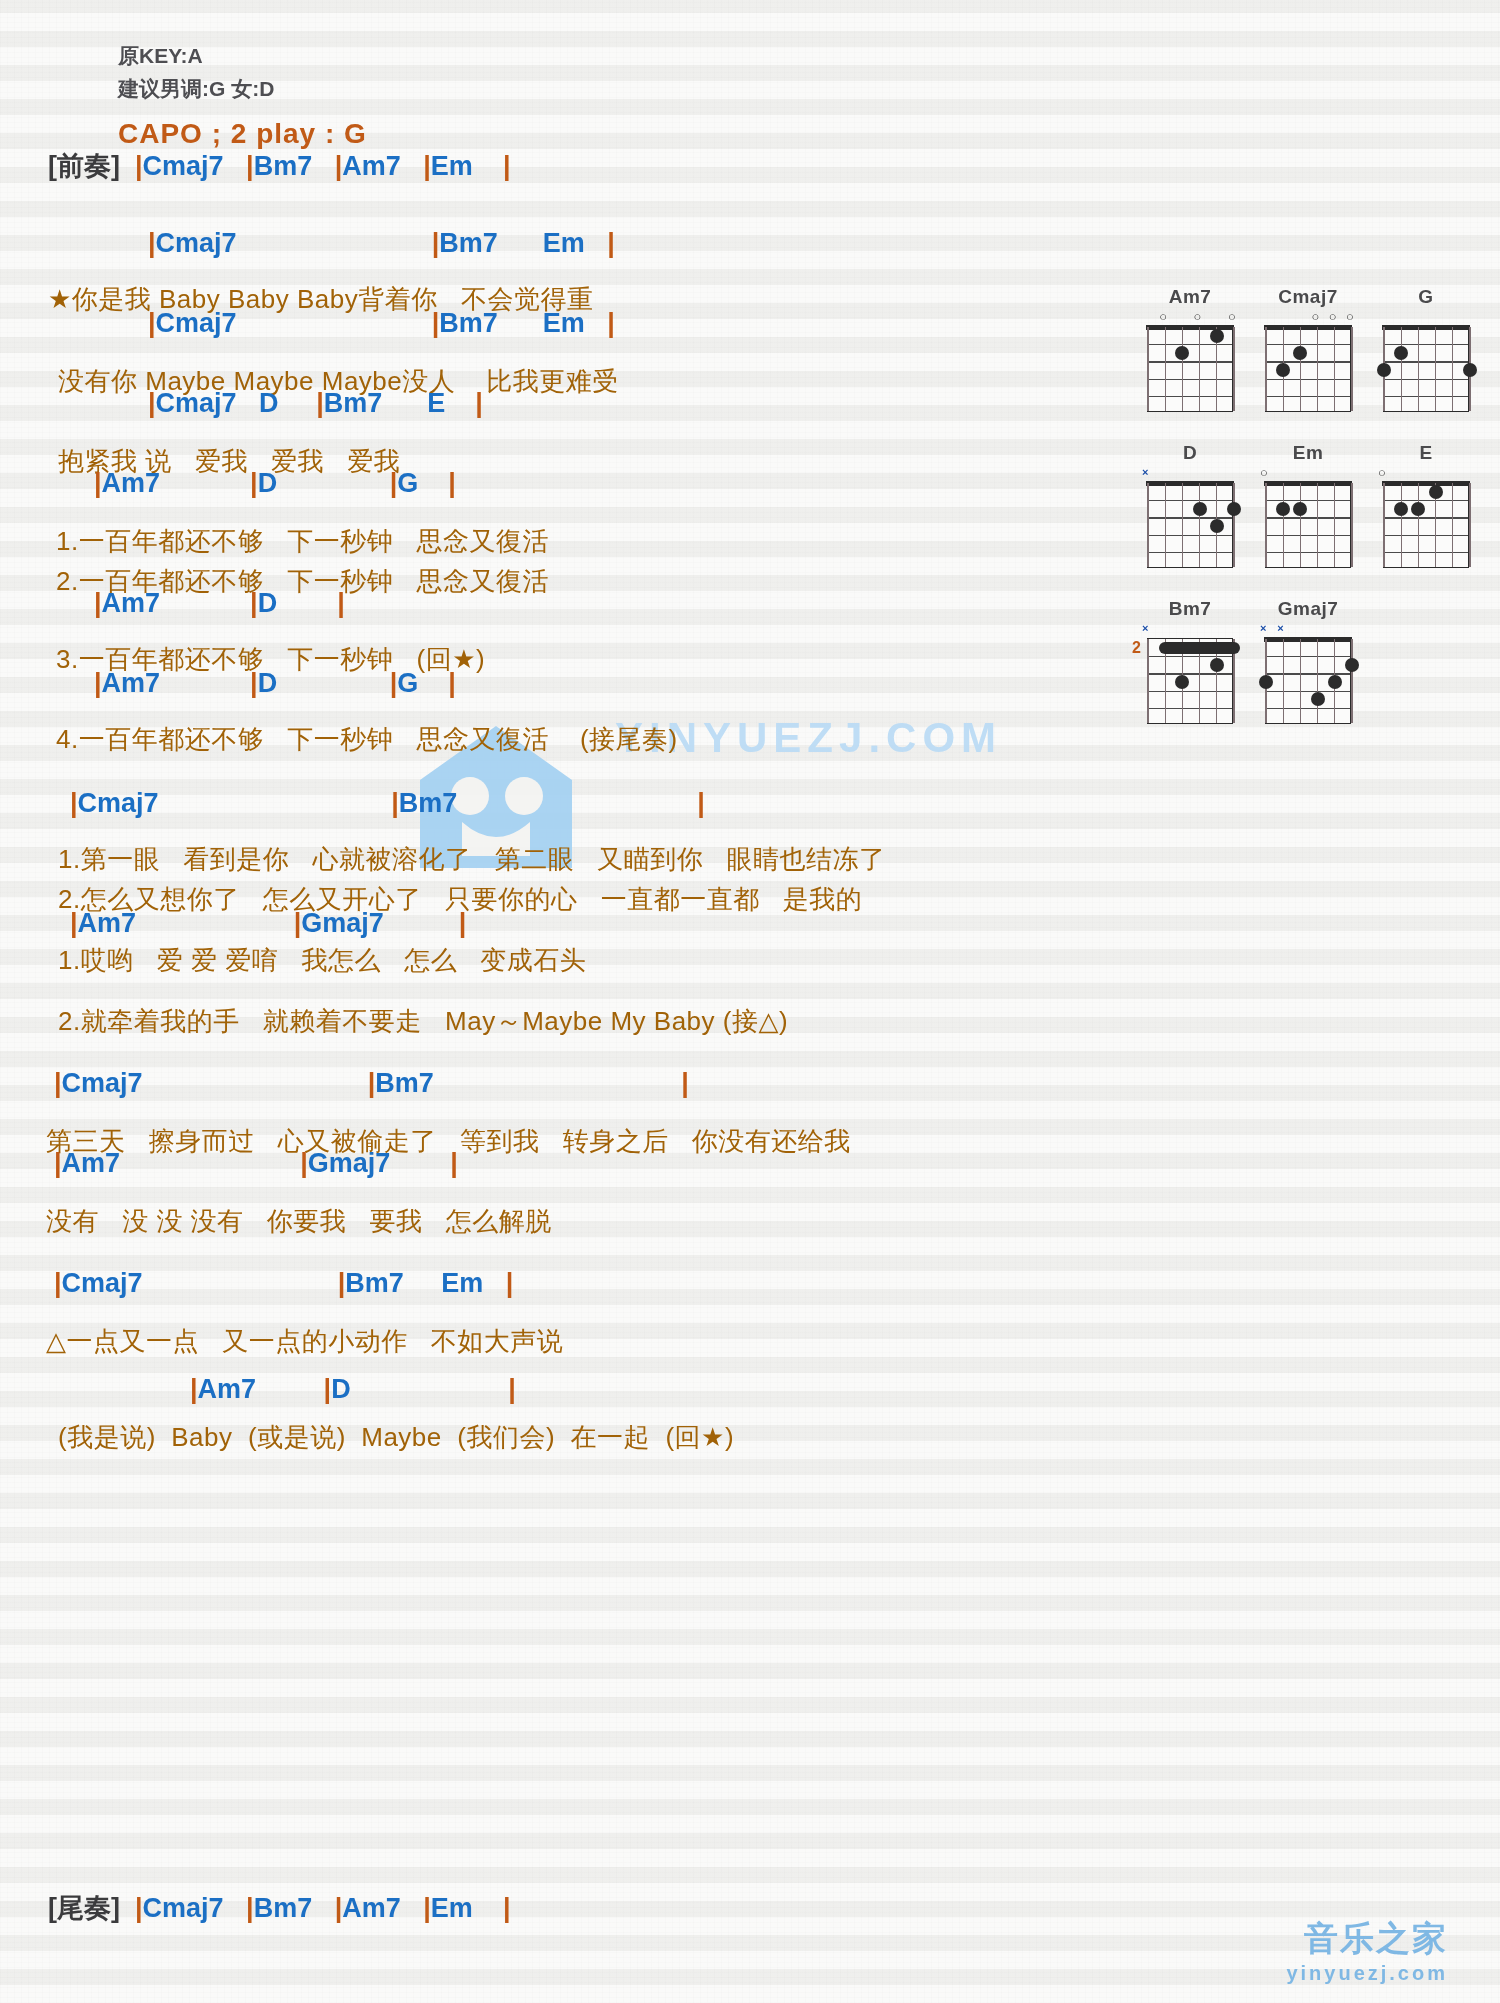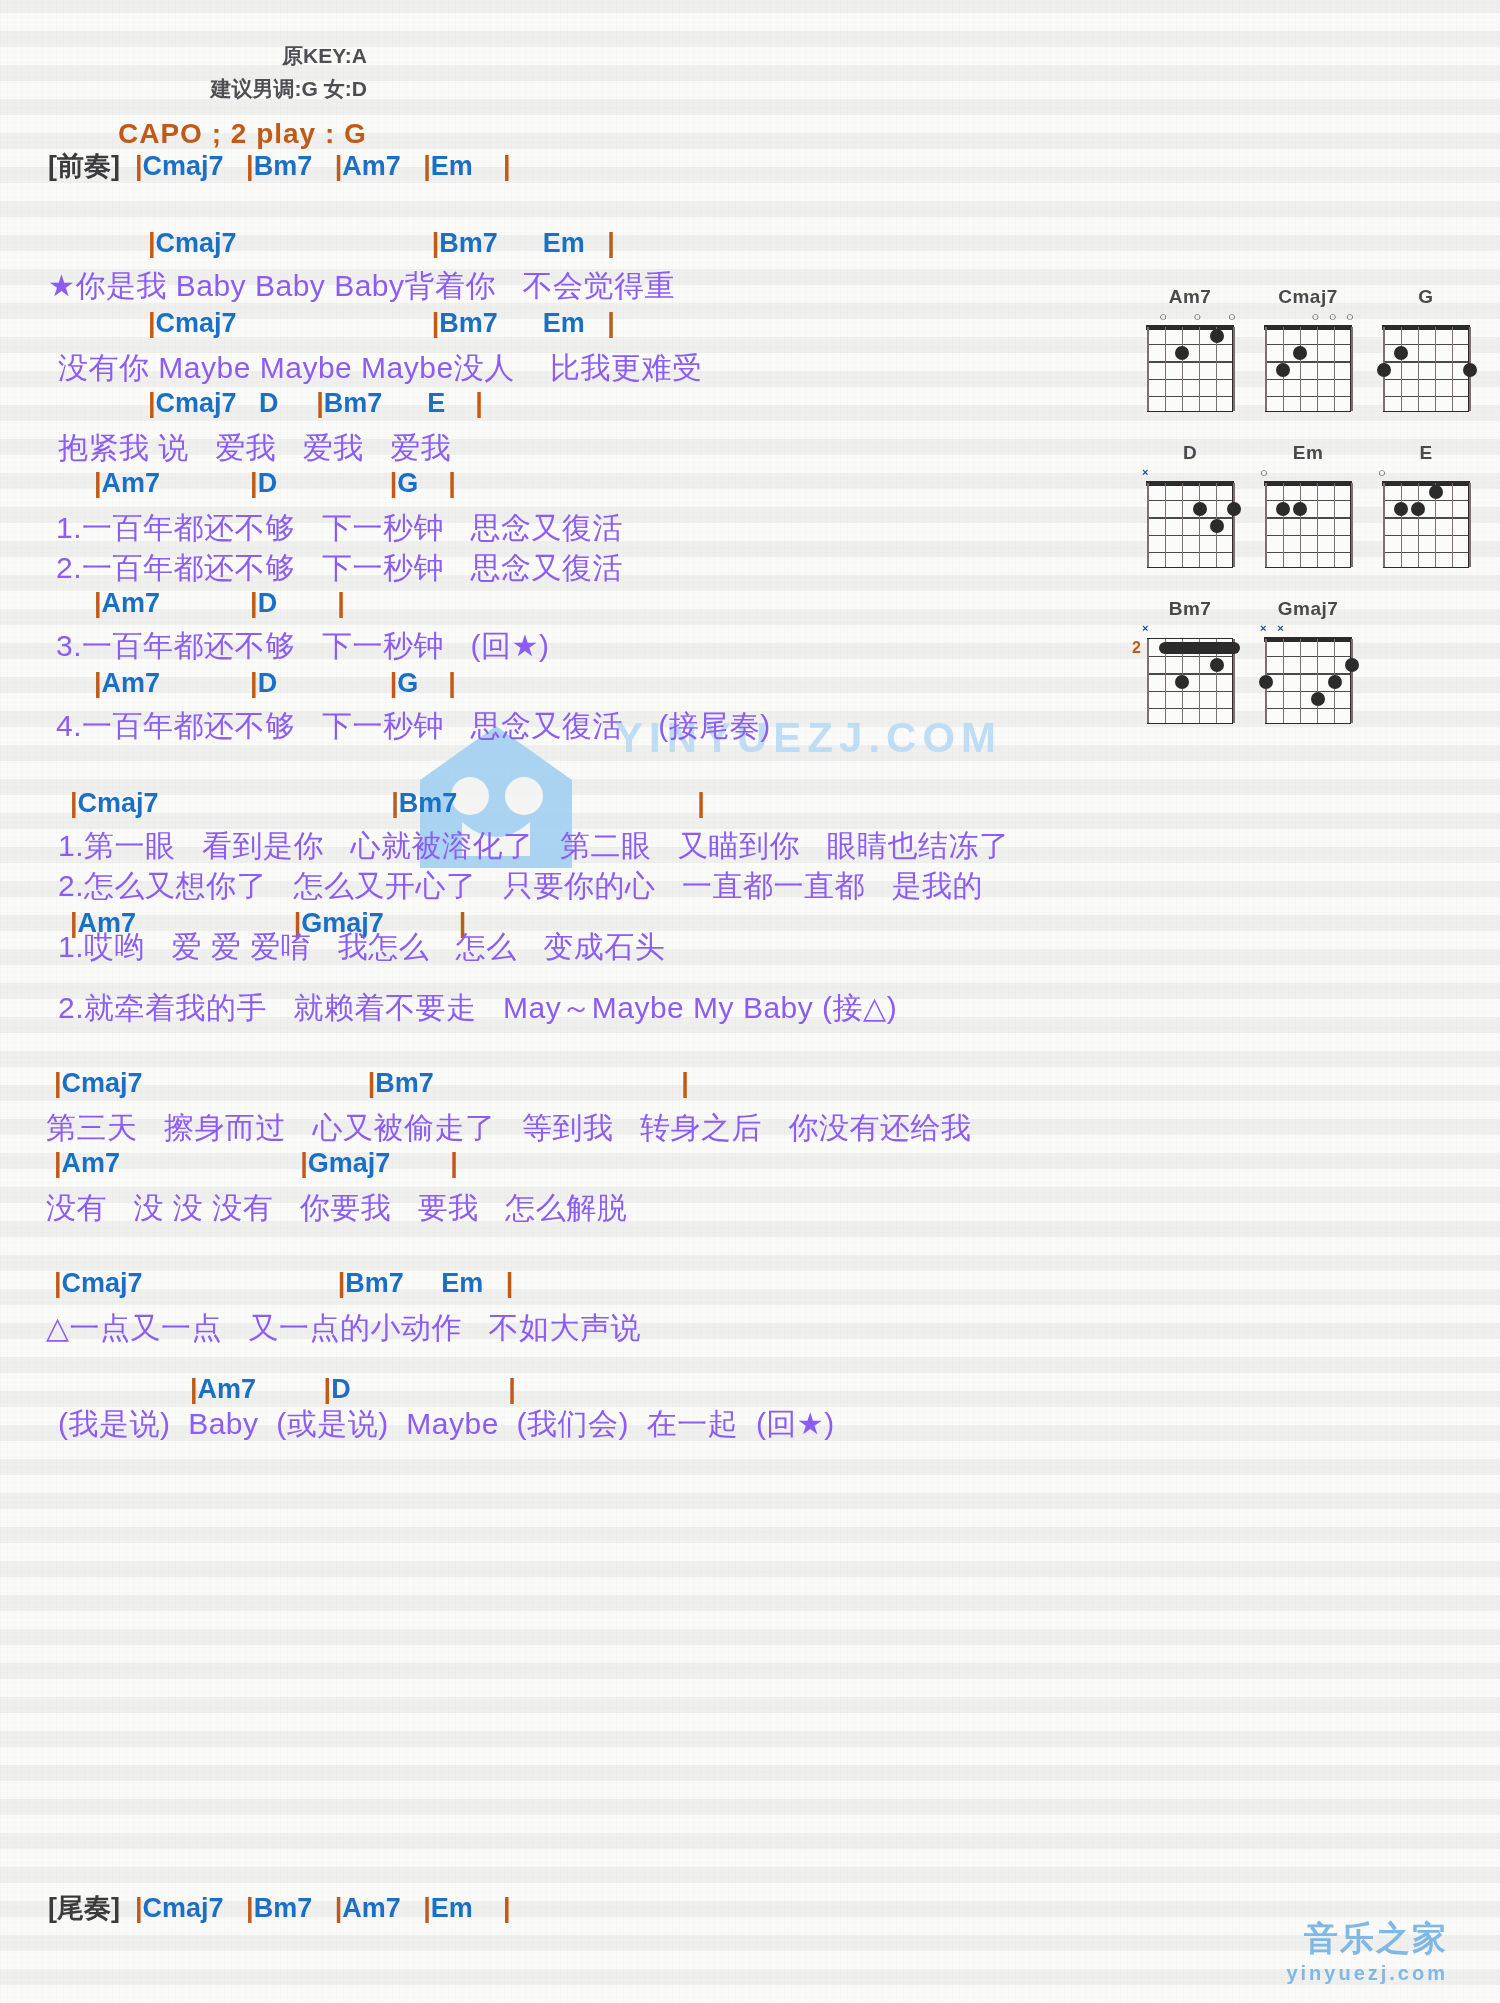--- a/index.html
+++ b/index.html
@@ -31,7 +31,7 @@
     color:#5b5b5d; font-weight:400;
   }
   .key-block{ position:absolute; left:118px; top:40px; line-height:1.55; }
-  .key-line{ font-size:21px; color:#4e4e52; font-weight:700;text-align:right; }
+  .key-line{ font-size:21px; color:#4e4e52; font-weight:700; }
   .capo-line{ font-size:28px; color:#c15a16; font-weight:700; margin-top:7px; letter-spacing:1px;}
 
   .meta-block{ position:absolute; right:58px; top:66px; text-align:left; line-height:1.65; }

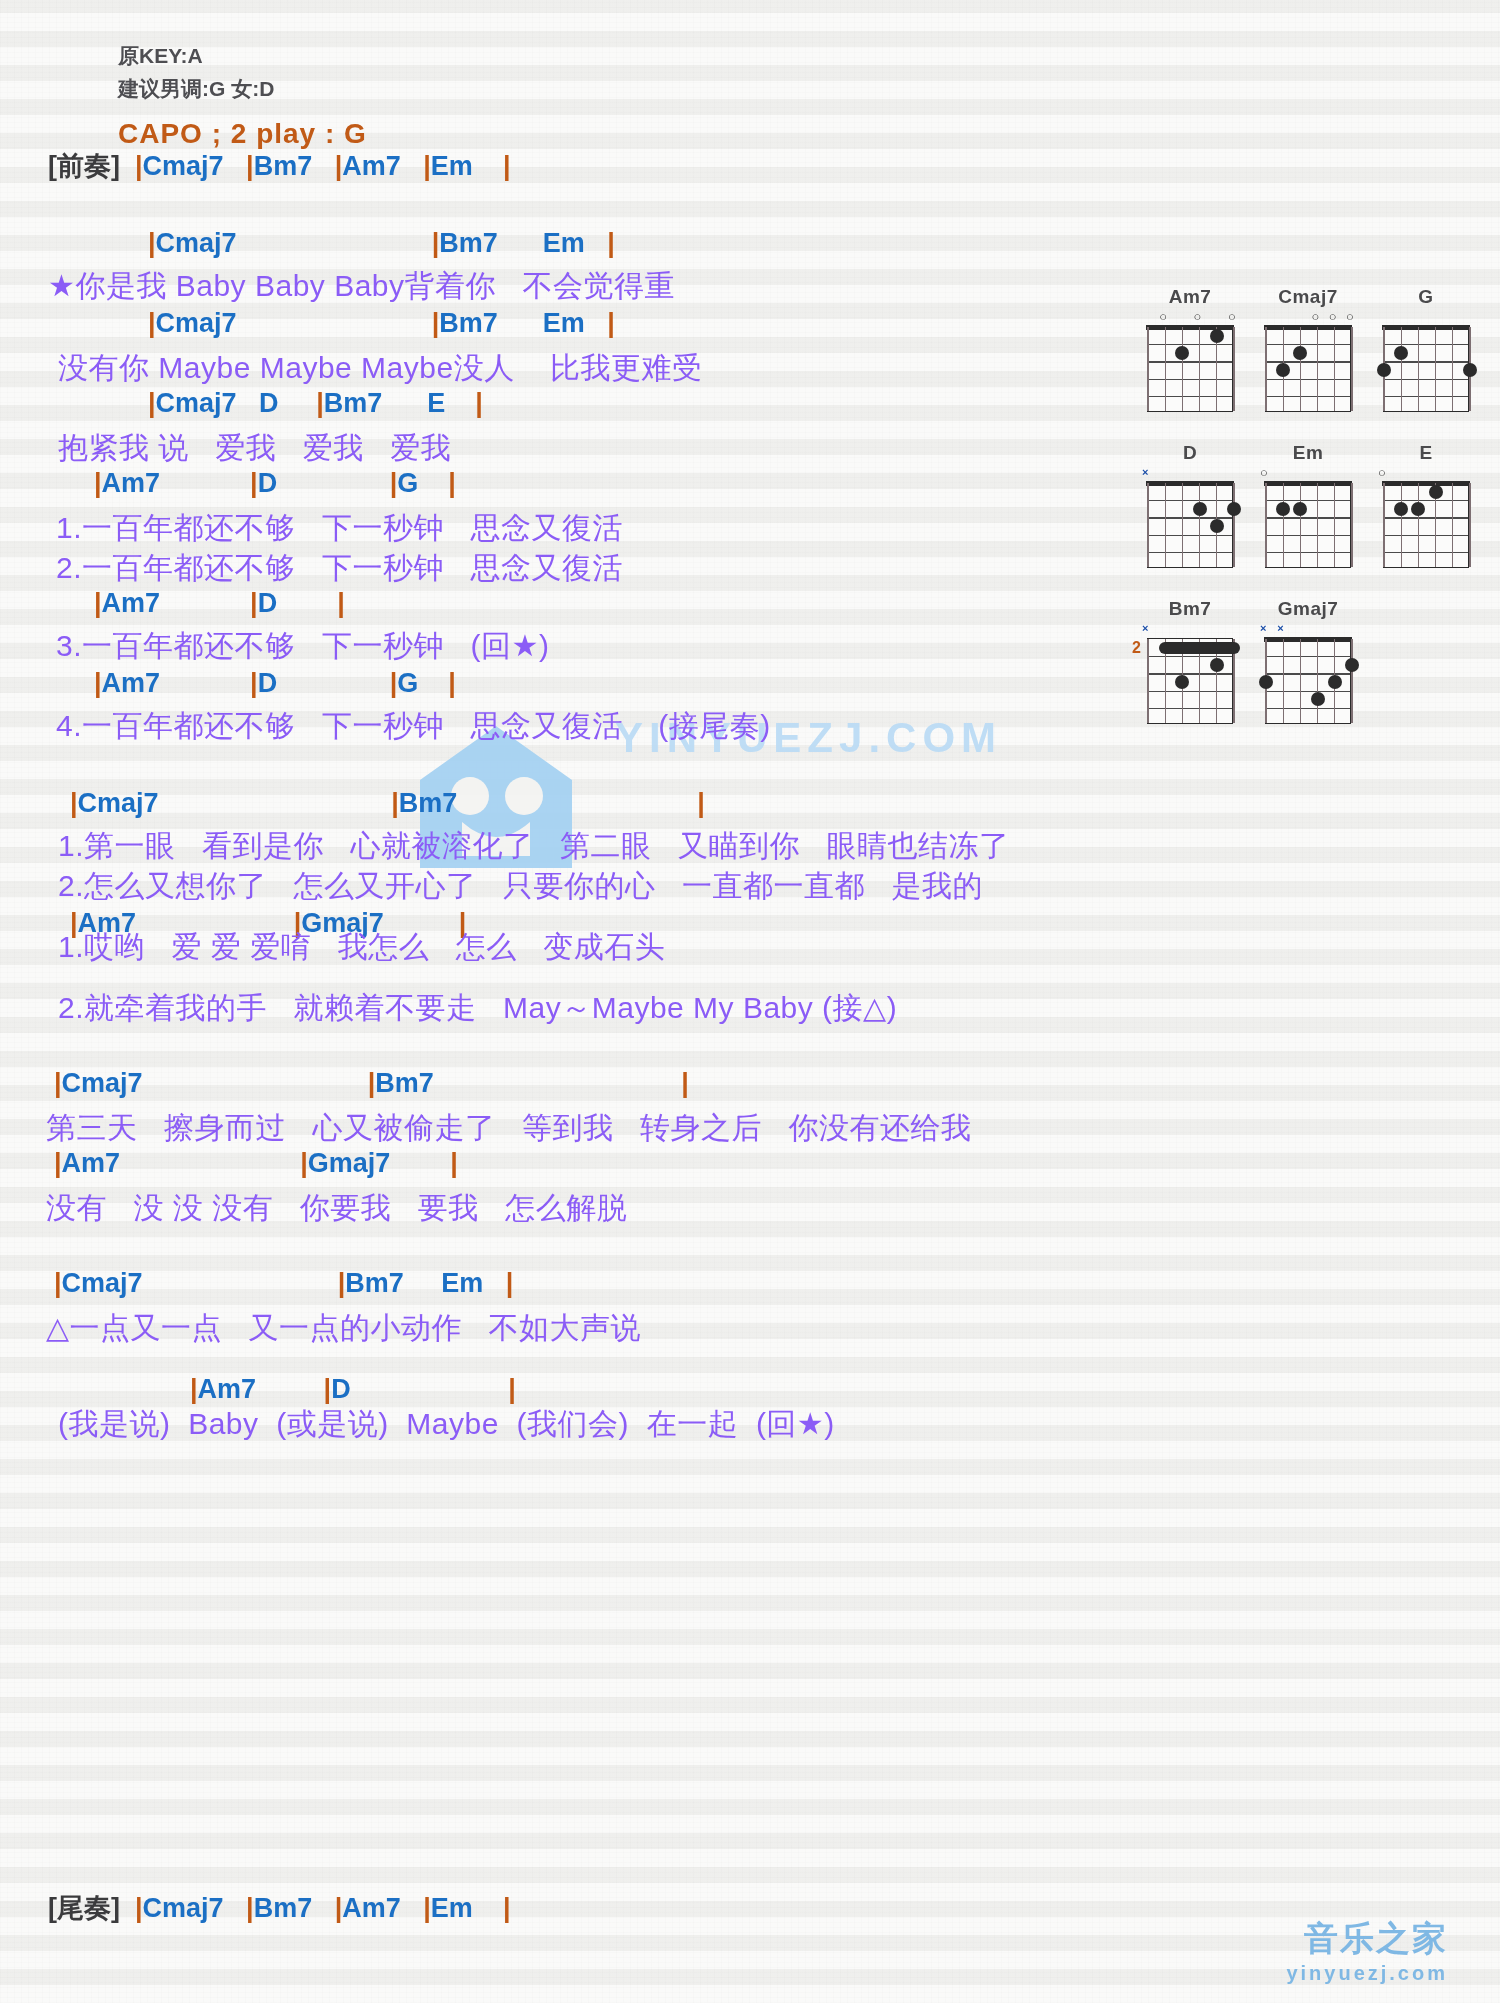--- a/index.html
+++ b/index.html
@@ -42,7 +42,7 @@
   .row{ position:absolute; white-space:pre; }
   .chordrow{ font-size:27px; font-weight:700; color:#1b6fc4; letter-spacing:0px;}
   .chordrow .bar{ color:#c15a16; font-weight:700; }
-  .lyricrow{ font-size:30px; color:#8b5cf6; letter-spacing:0.5px;}
+  .lyricrow{ font-size:26px; color:#a16207; letter-spacing:0.5px;margin-top:16px;}
   .section-tag{ font-size:27px; color:#3b3b3d; font-weight:700; }
 
   

